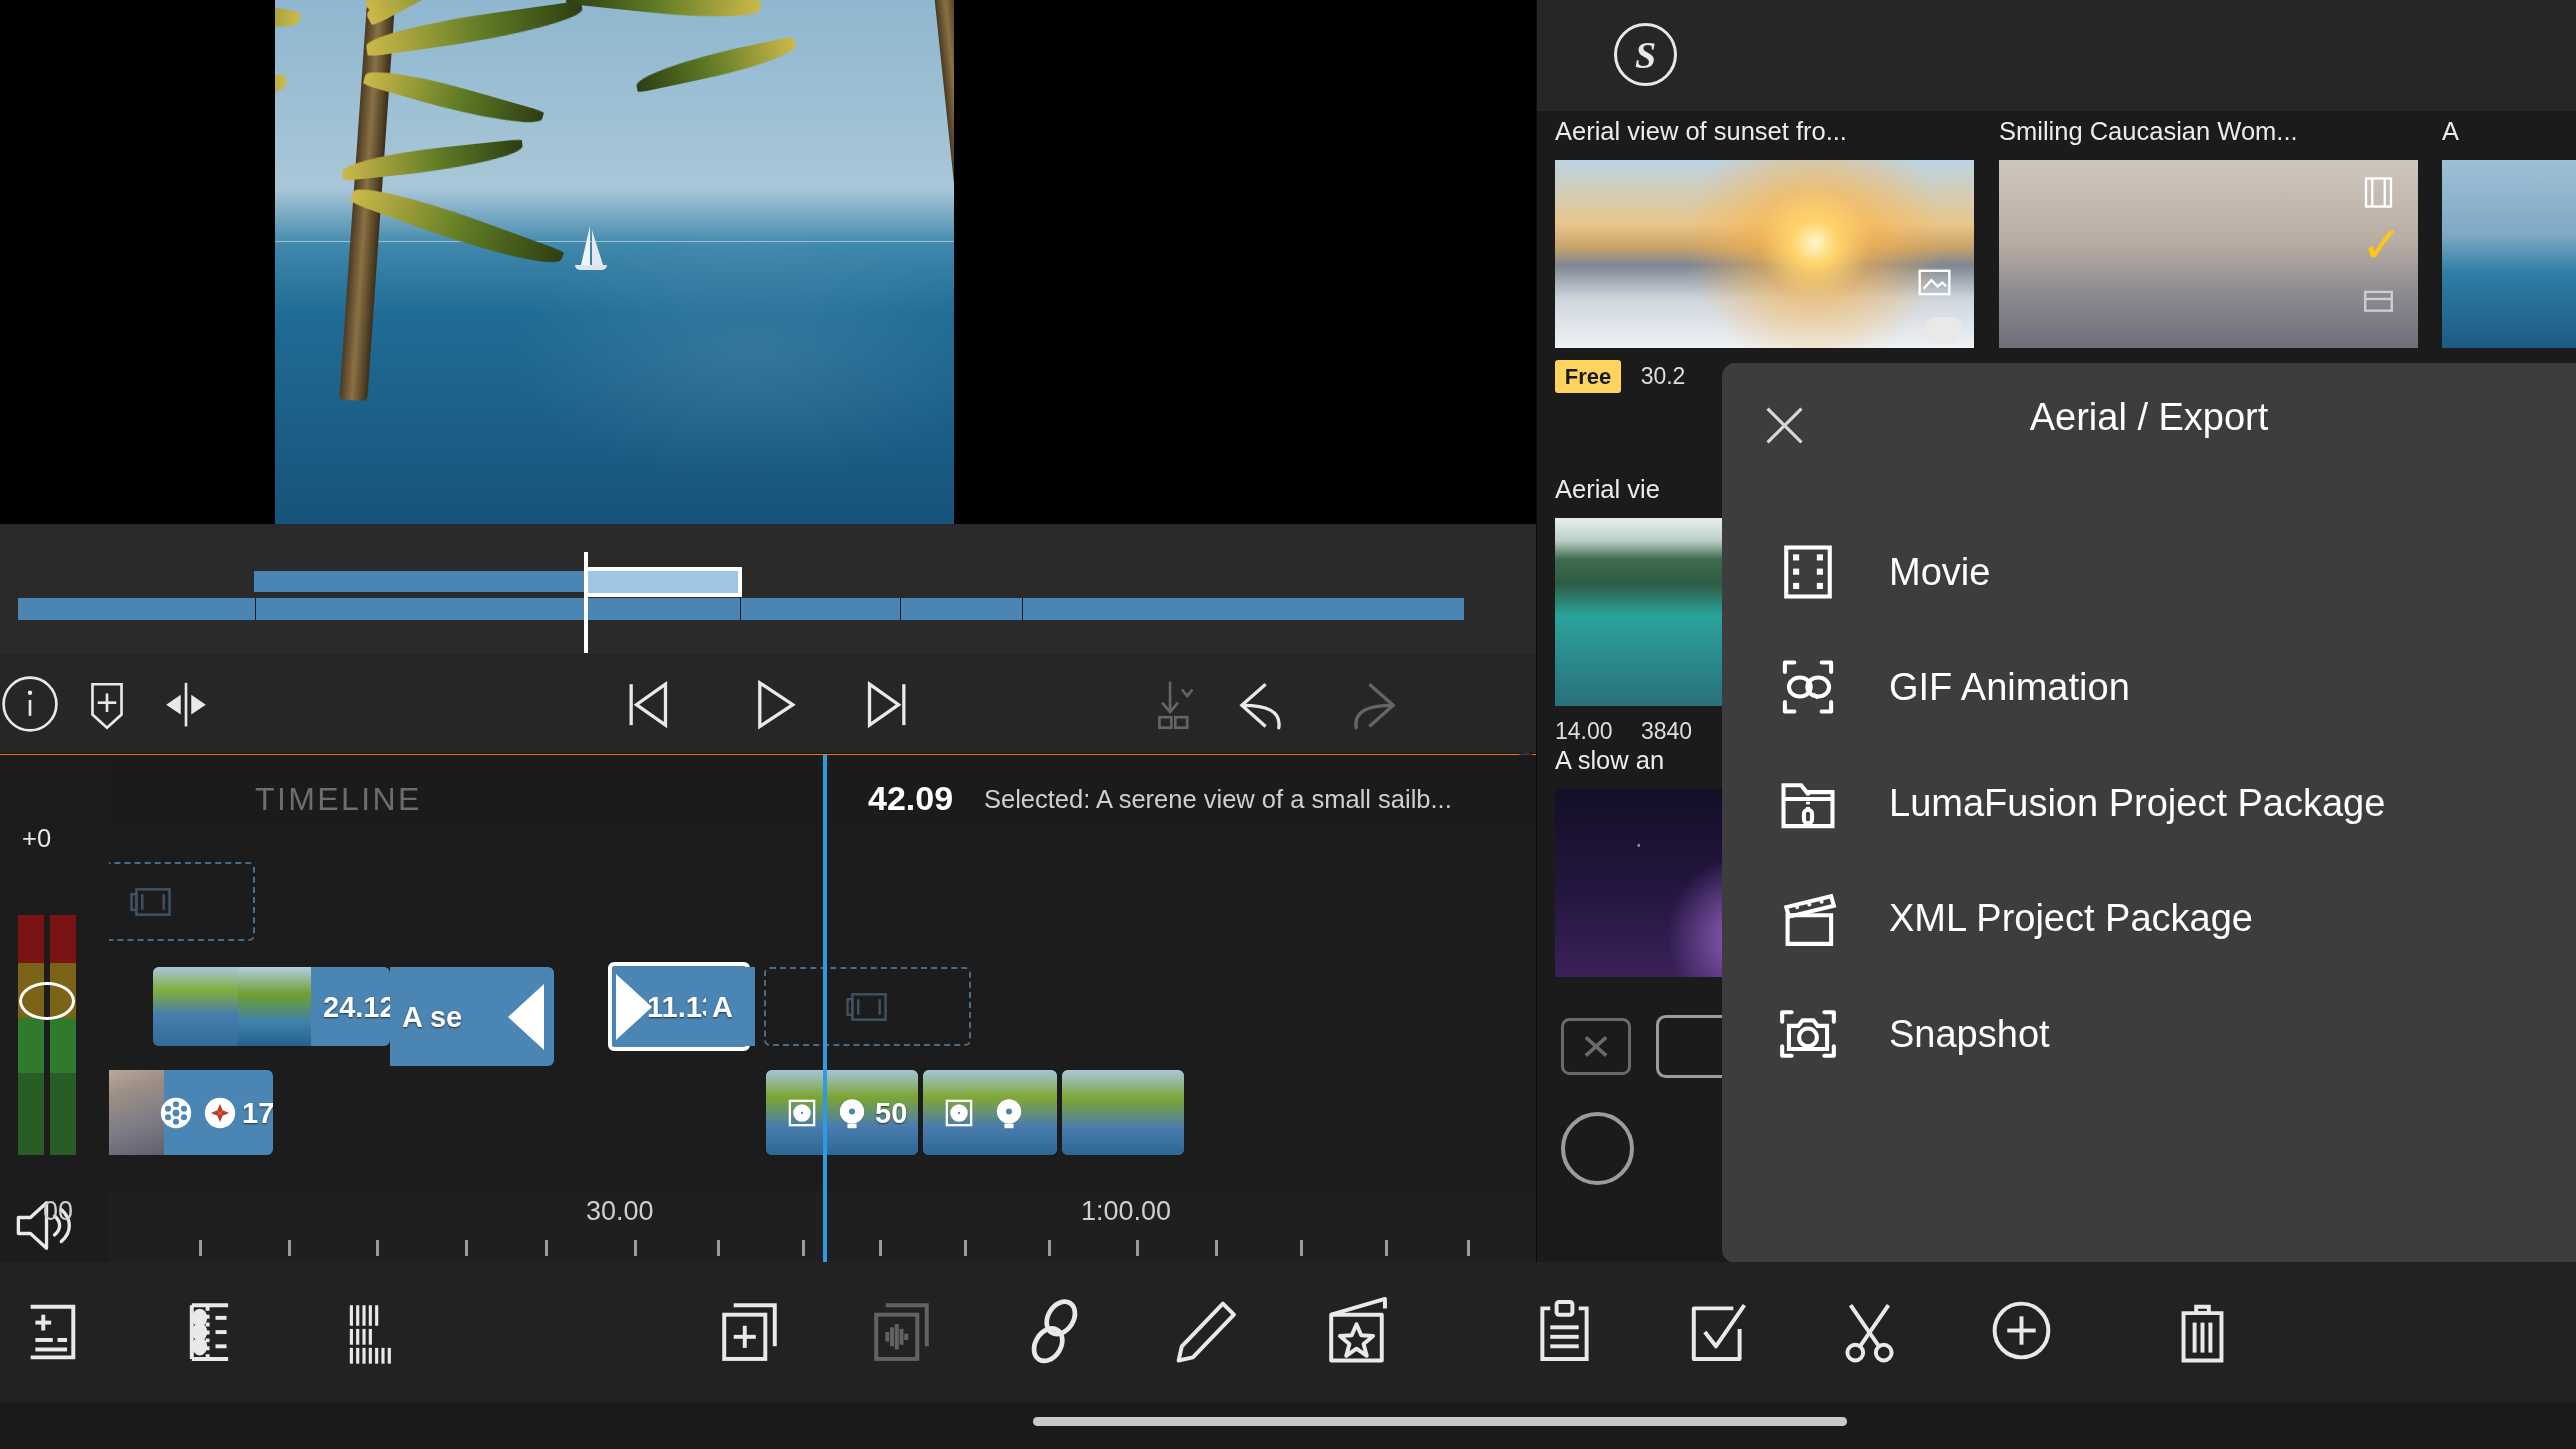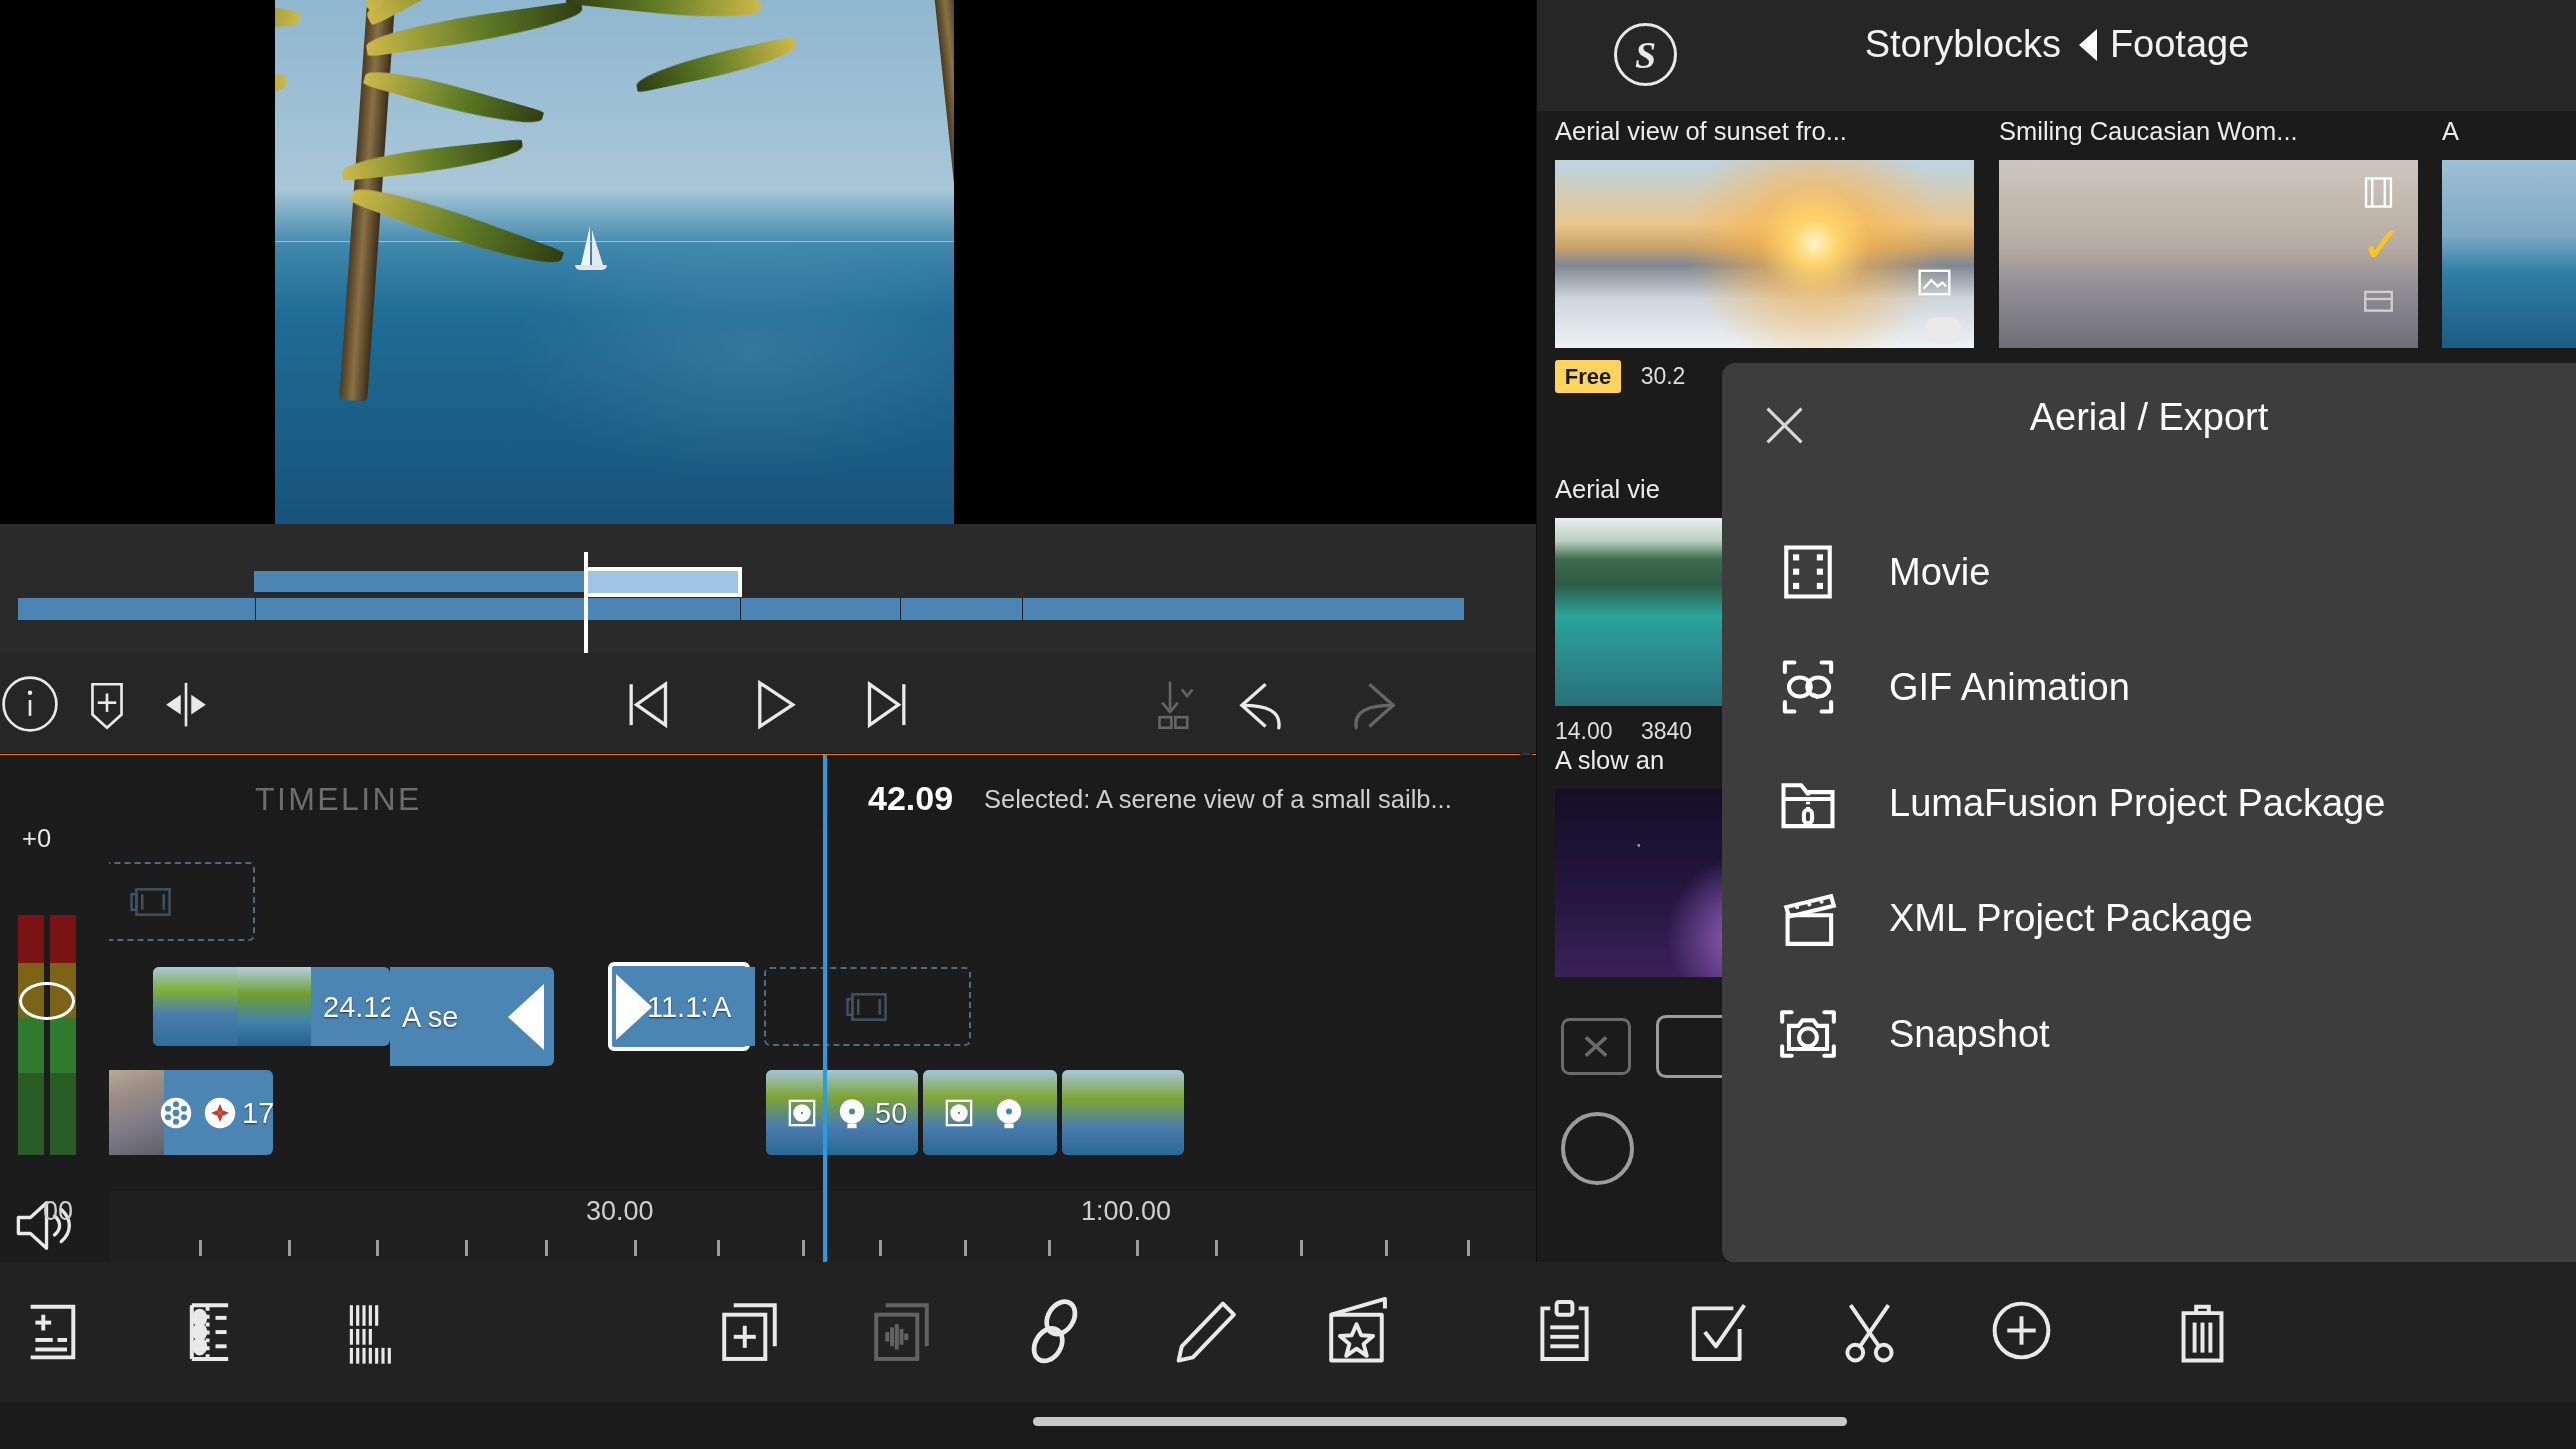--- a/index.html
+++ b/index.html
@@ -424,11 +424,6 @@
       <div id="sb-logo">
         <span>S</span>
       </div>
-      <div id="sb-title">
-        <span>Storyblocks</span>
-        <span id="sb-back"></span>
-        <span>Footage</span>
-      </div>
     </div>
 
     <div class="sb-item" style="left:18px; top:117px; width:419px;">

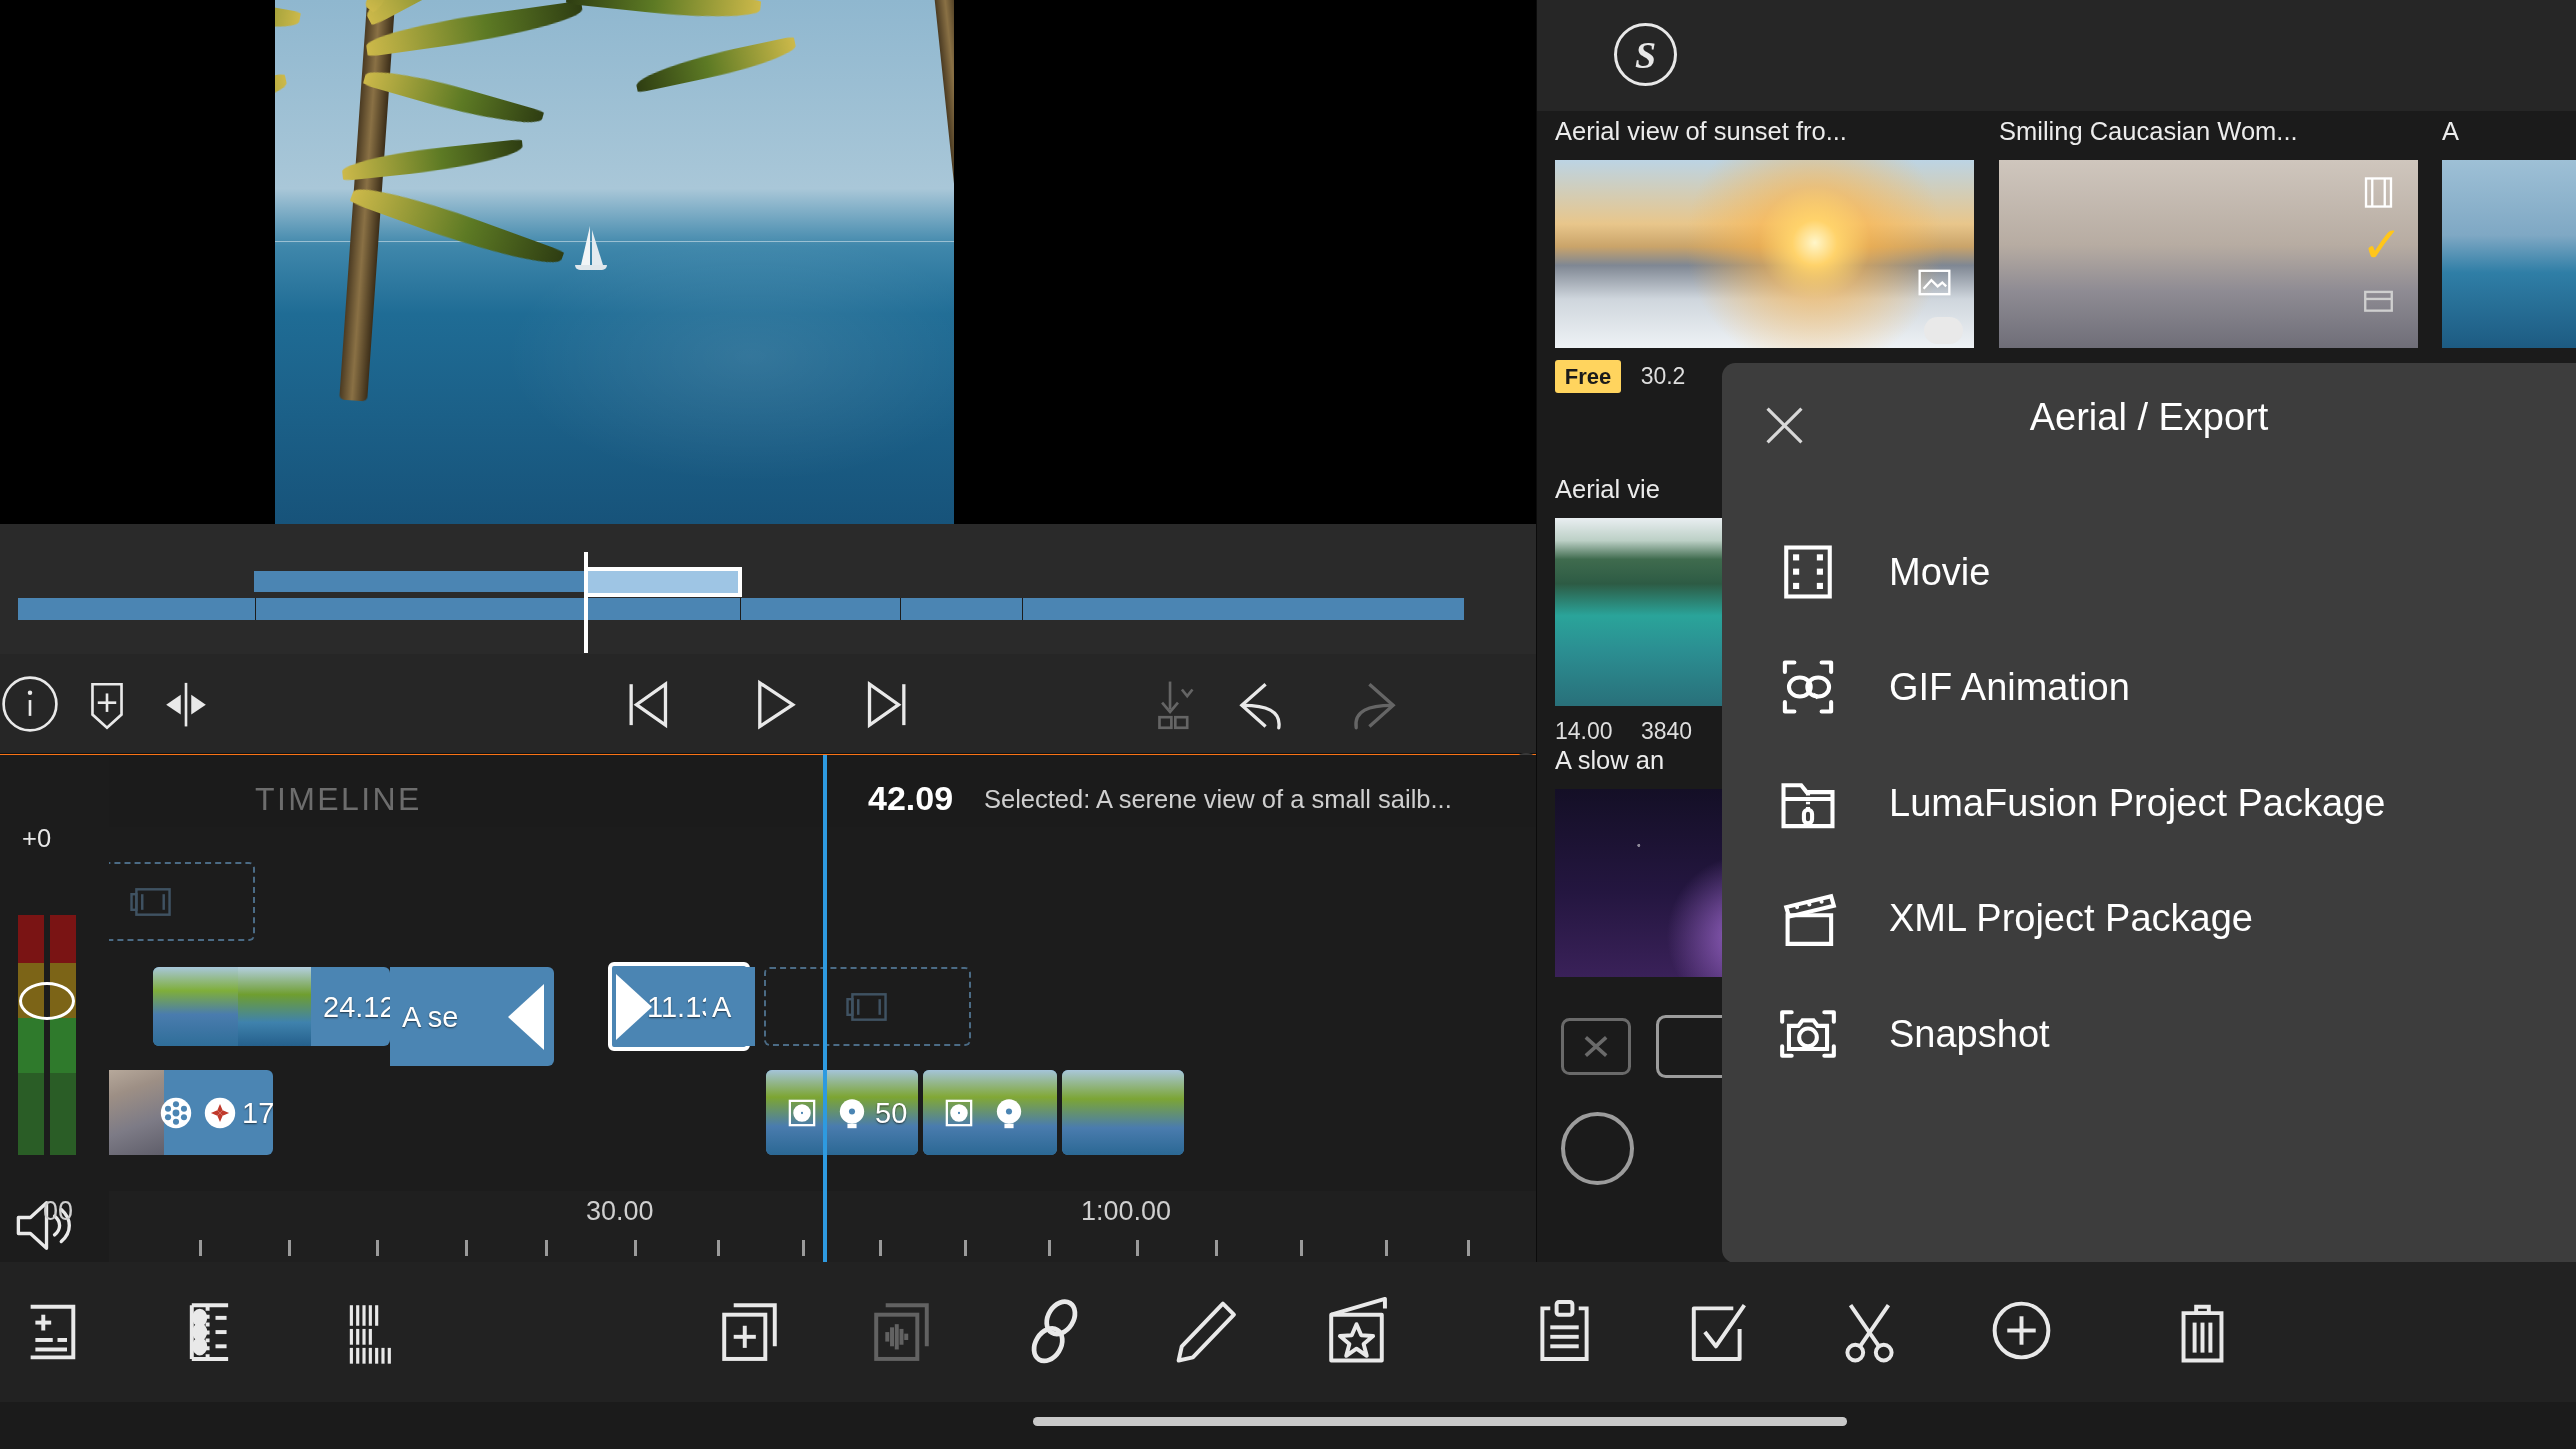--- a/index.html
+++ b/index.html
@@ -84,7 +84,7 @@
   #tracks { position:absolute; left:109px; top:72px; width:1427px; height:365px; overflow:hidden; }
   .clip { position:absolute; background:#4b85b3; border-radius:6px; overflow:hidden; color:#fff; }
   .clip .thumb { position:absolute; left:0; top:0; bottom:0; }
-  .clip-label { position:absolute; top:50%; transform:translateY(-50%); font-size:29px; white-space:nowrap; font-weight:400;
+  .clip-label { position:absolute; top:50%; transform:translateY(-50%); font-size:29px; white-space:nowrap; font-weight:700;
       text-shadow: 0 1.2px 1.8px rgba(0,0,0,.6); }
   .placeholder { position:absolute; border:2.4px dashed #4b6b85; border-radius:6px; }
   .ph-icon { position:absolute; left:50%; top:50%; transform:translate(-50%,-50%); width:49px; height:39px; opacity:.55; }

